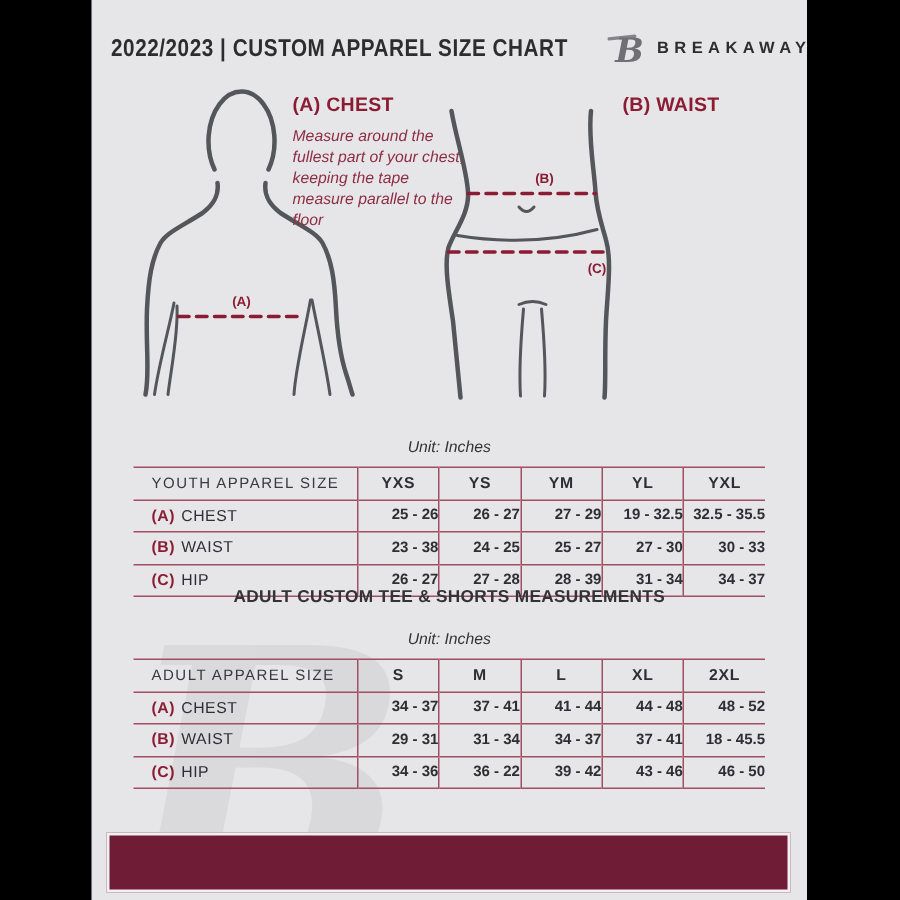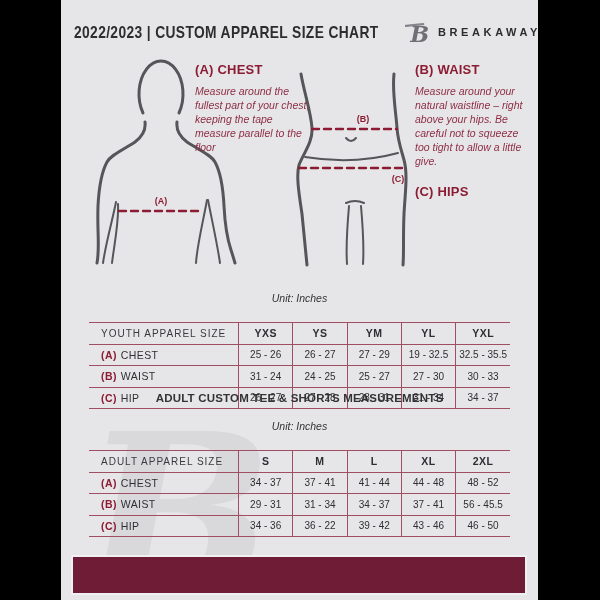--- a/index.html
+++ b/index.html
@@ -101,7 +101,6 @@
 
     <div class="guide" style="left:354px;top:6px;width:114px">
       <p class="guide-h">(B) WAIST</p>
-      <p class="guide-b">Measure around your natural waistline – right above your hips. Be careful not to squeeze too tight to allow a little give.</p>
     </div>
 
     <div class="guide" style="left:354px;top:128px;width:114px">

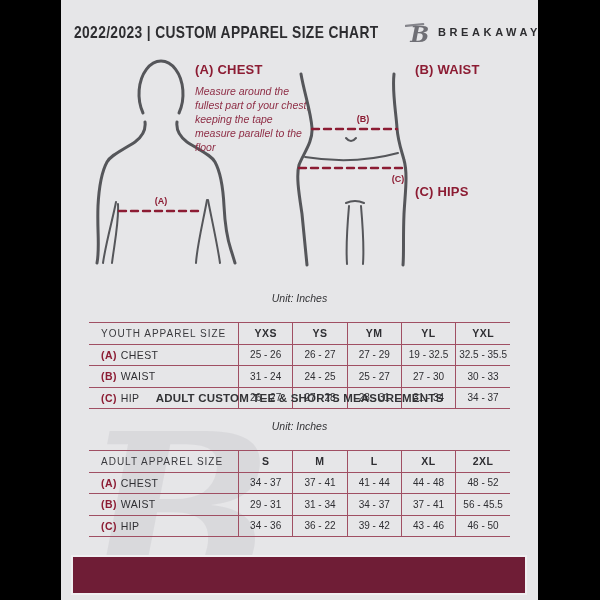--- a/index.html
+++ b/index.html
@@ -104,7 +104,6 @@
     </div>
 
     <div class="guide" style="left:354px;top:128px;width:114px">
-      <p class="guide-h">(C) HIPS</p>
     </div>
   </div>
 

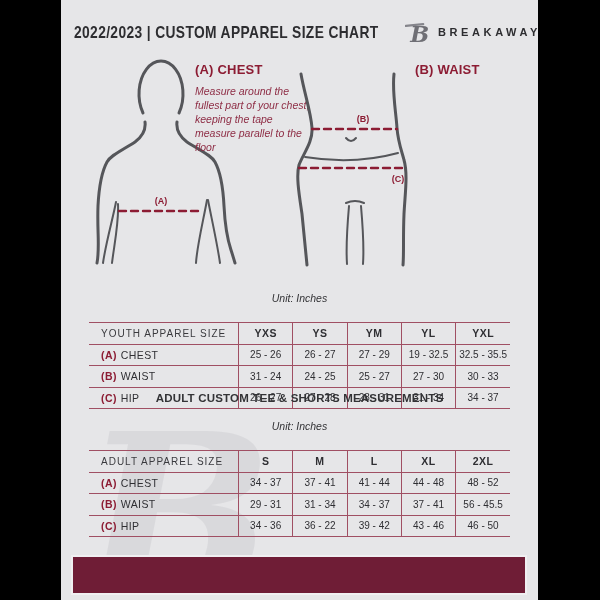--- a/index.html
+++ b/index.html
@@ -34,7 +34,7 @@
   .tsec{position:absolute;left:28px;width:421px;z-index:1;}
   .t-title{text-align:center;font-size:11.5px;font-weight:800;color:#333336;letter-spacing:.2px;}
   .t-unit{text-align:center;font-size:10.5px;font-style:italic;color:#333336;margin-top:16px;}
-  table{width:421px;border-collapse:collapse;table-layout:fixed;margin-top:18px;
+  table{width:421px;border-collapse:collapse;table-layout:fixed;margin-top:7px;
         border-bottom:1.5px solid #a04f63;}
   td{height:20.5px;border-top:1.5px solid #a04f63;padding:0;}
   td.szhdr{width:137px;font-size:10px;color:#3a3a3e;letter-spacing:1px;padding-left:12px;}

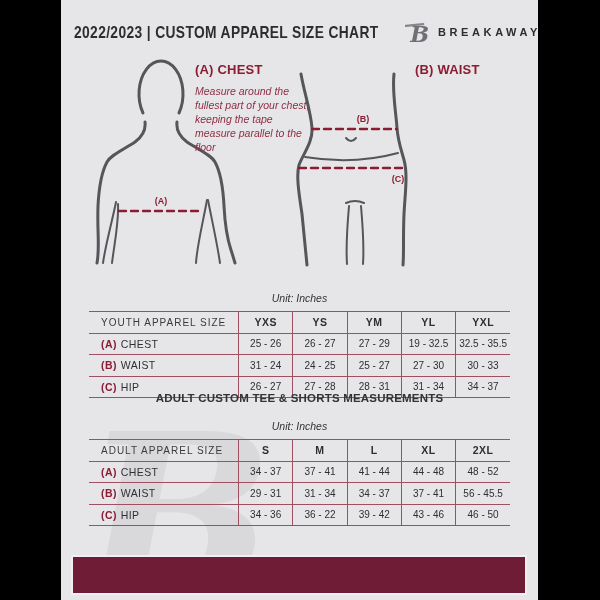--- a/index.html
+++ b/index.html
@@ -42,7 +42,7 @@
             border-left:1.5px solid #a04f63;}
   td.lbl{padding-left:12px;font-size:10.5px;color:#2f2f33;letter-spacing:.4px;}
   td.lbl .pfx{color:#8c1c33;font-weight:800;margin-right:4px;}
-  td.val{font-size:10px;color:#2f2f33;text-align:center;border-left:1.5px solid #a04f63;}
+  td.val{font-size:10px;color:#2f2f33;text-align:right;border-left:1.5px solid #a04f63;font-weight:bold;}
   
   .footer-bar{position:absolute;left:10px;top:555px;width:452px;height:36px;
               background:#6f1d36;border:2px solid #f0eff1;z-index:2;}

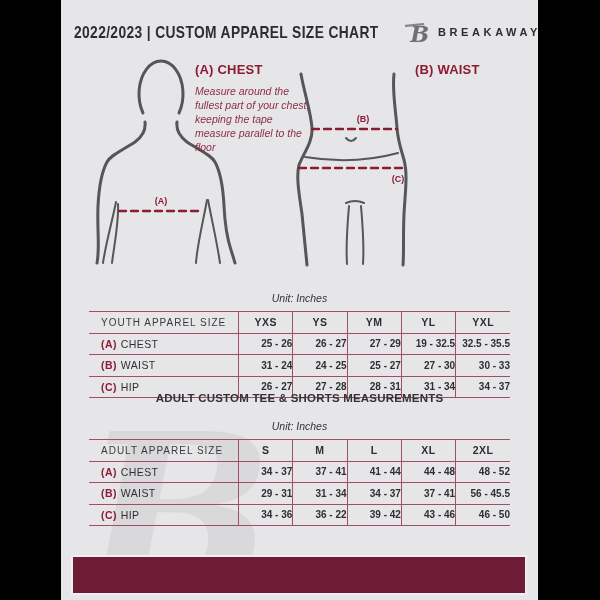--- a/index.html
+++ b/index.html
@@ -133,7 +133,7 @@
       </tr>
       <tr>
         <td class="lbl"><span class="pfx">(B)</span><span>WAIST</span></td>
-        <td class="val">31 - 24</td>
+        <td class="val">23 - 38</td>
         <td class="val">24 - 25</td>
         <td class="val">25 - 27</td>
         <td class="val">27 - 30</td>

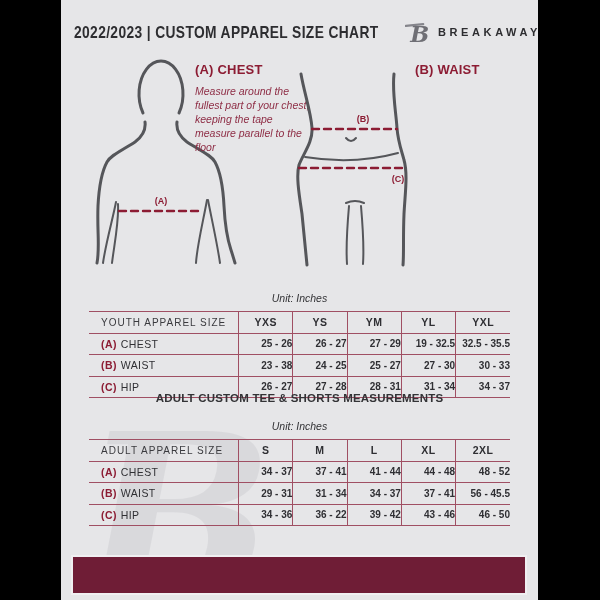--- a/index.html
+++ b/index.html
@@ -143,7 +143,7 @@
         <td class="lbl"><span class="pfx">(C)</span><span>HIP</span></td>
         <td class="val">26 - 27</td>
         <td class="val">27 - 28</td>
-        <td class="val">28 - 31</td>
+        <td class="val">28 - 39</td>
         <td class="val">31 - 34</td>
         <td class="val">34 - 37</td>
       </tr>

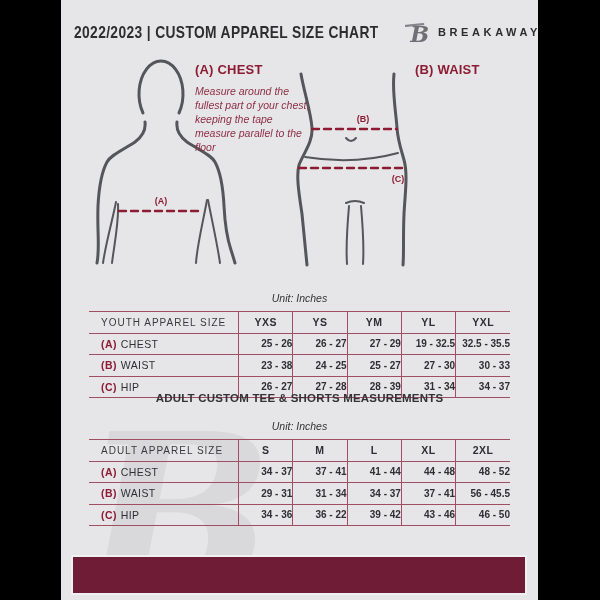--- a/index.html
+++ b/index.html
@@ -178,7 +178,7 @@
         <td class="val">31 - 34</td>
         <td class="val">34 - 37</td>
         <td class="val">37 - 41</td>
-        <td class="val">56 - 45.5</td>
+        <td class="val">18 - 45.5</td>
       </tr>
       <tr>
         <td class="lbl"><span class="pfx">(C)</span><span>HIP</span></td>

